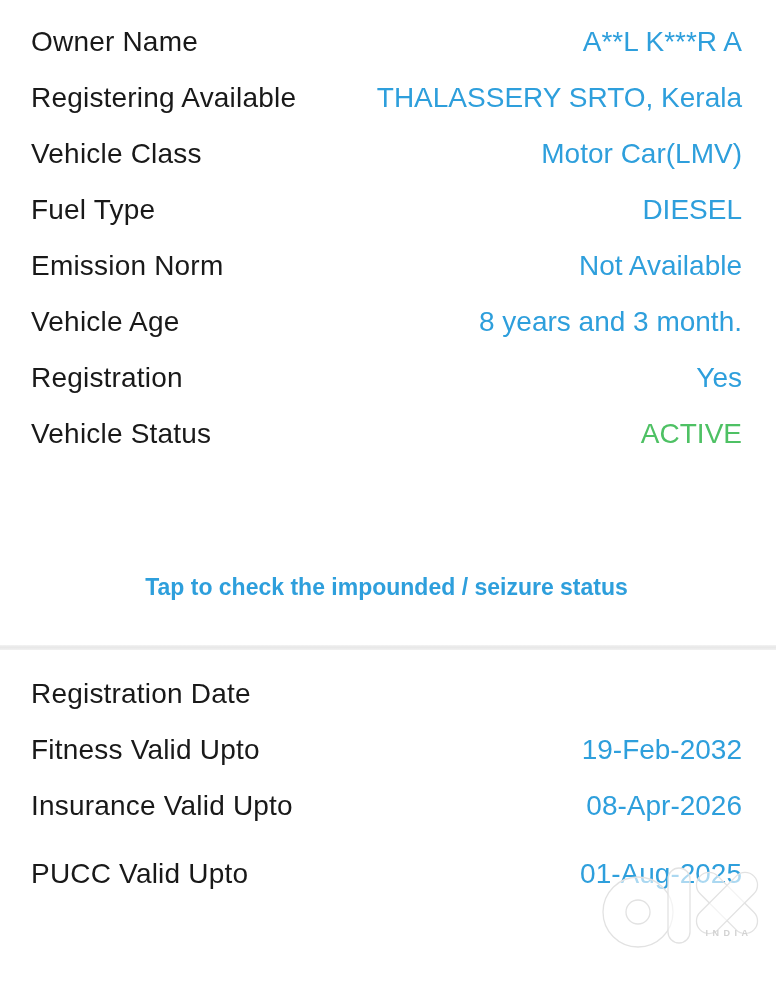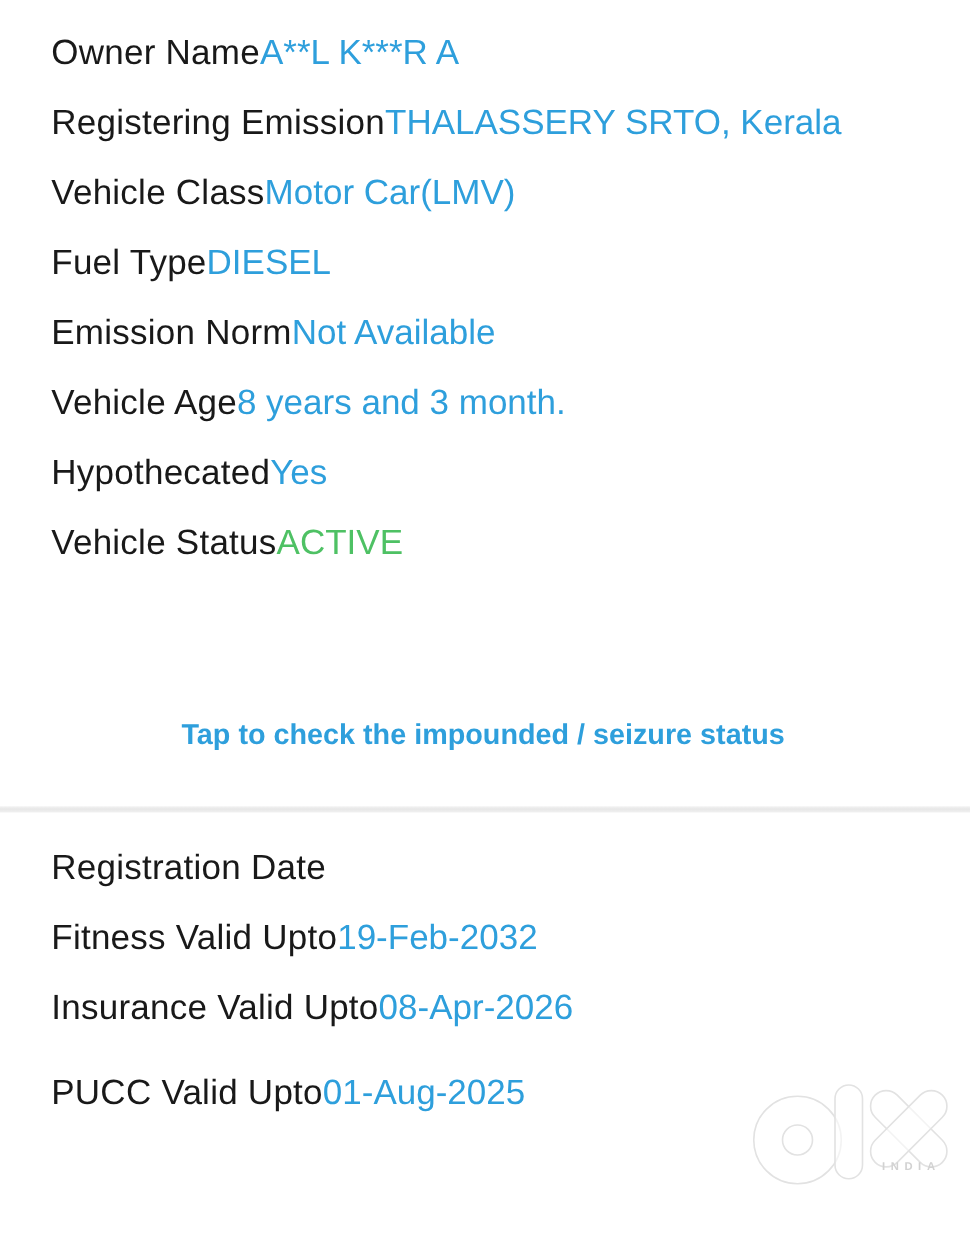--- a/index.html
+++ b/index.html
@@ -19,9 +19,8 @@
     height: 56px;
     display: flex;
     align-items: center;
-    justify-content: flex-start;
+    justify-content: space-between;
     background: #ffffff;
-    margin-left: 10px;
   }
   .row .label {
     font-size: 28px;

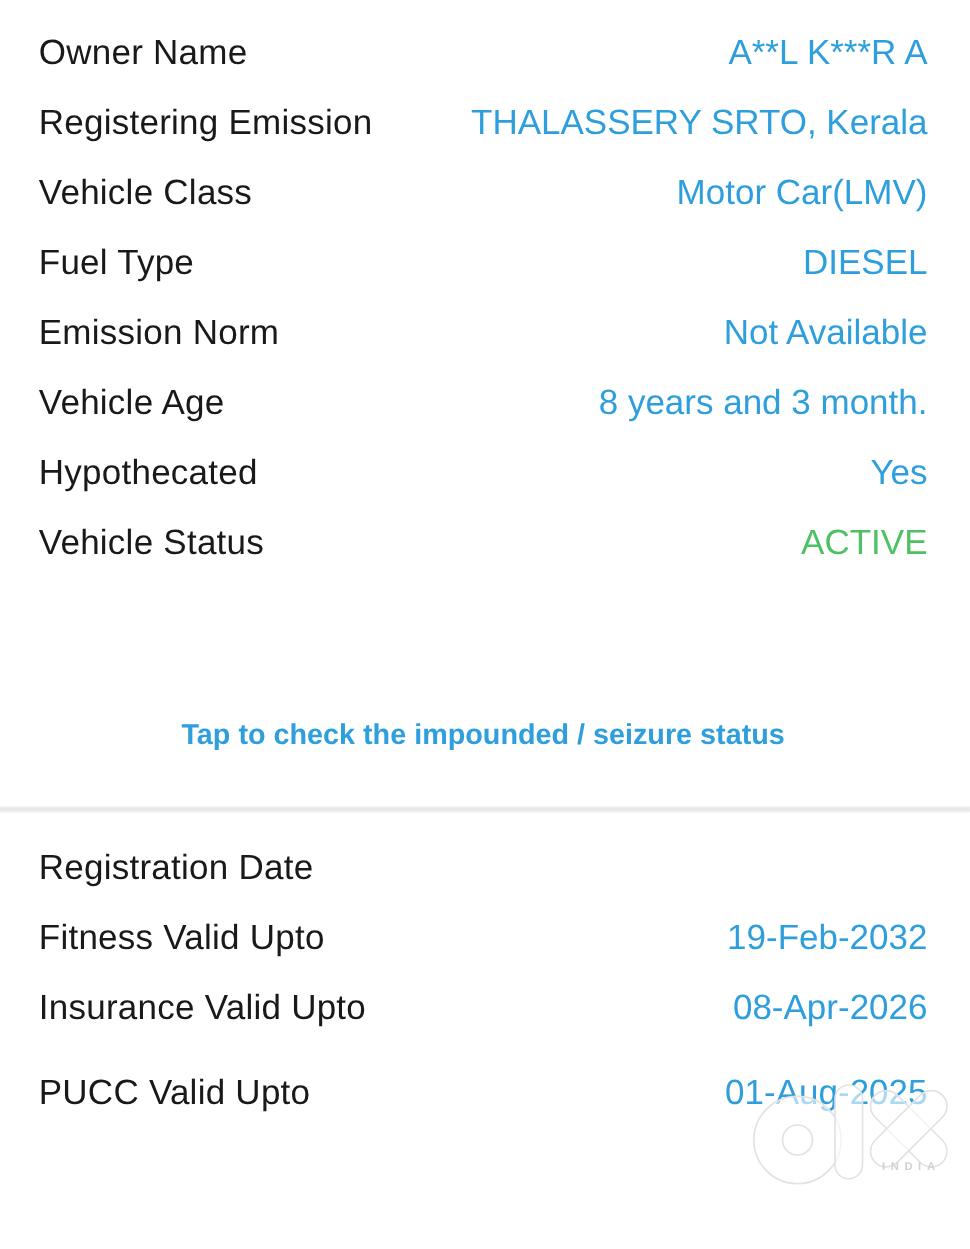--- a/index.html
+++ b/index.html
@@ -94,7 +94,7 @@
       <span class="value">A**L K***R A</span>
     </div>
     <div class="row">
-      <span class="label">Registering Emission</span>
+      <span class="label">Registering Available</span>
       <span class="value">THALASSERY SRTO, Kerala</span>
     </div>
     <div class="row">

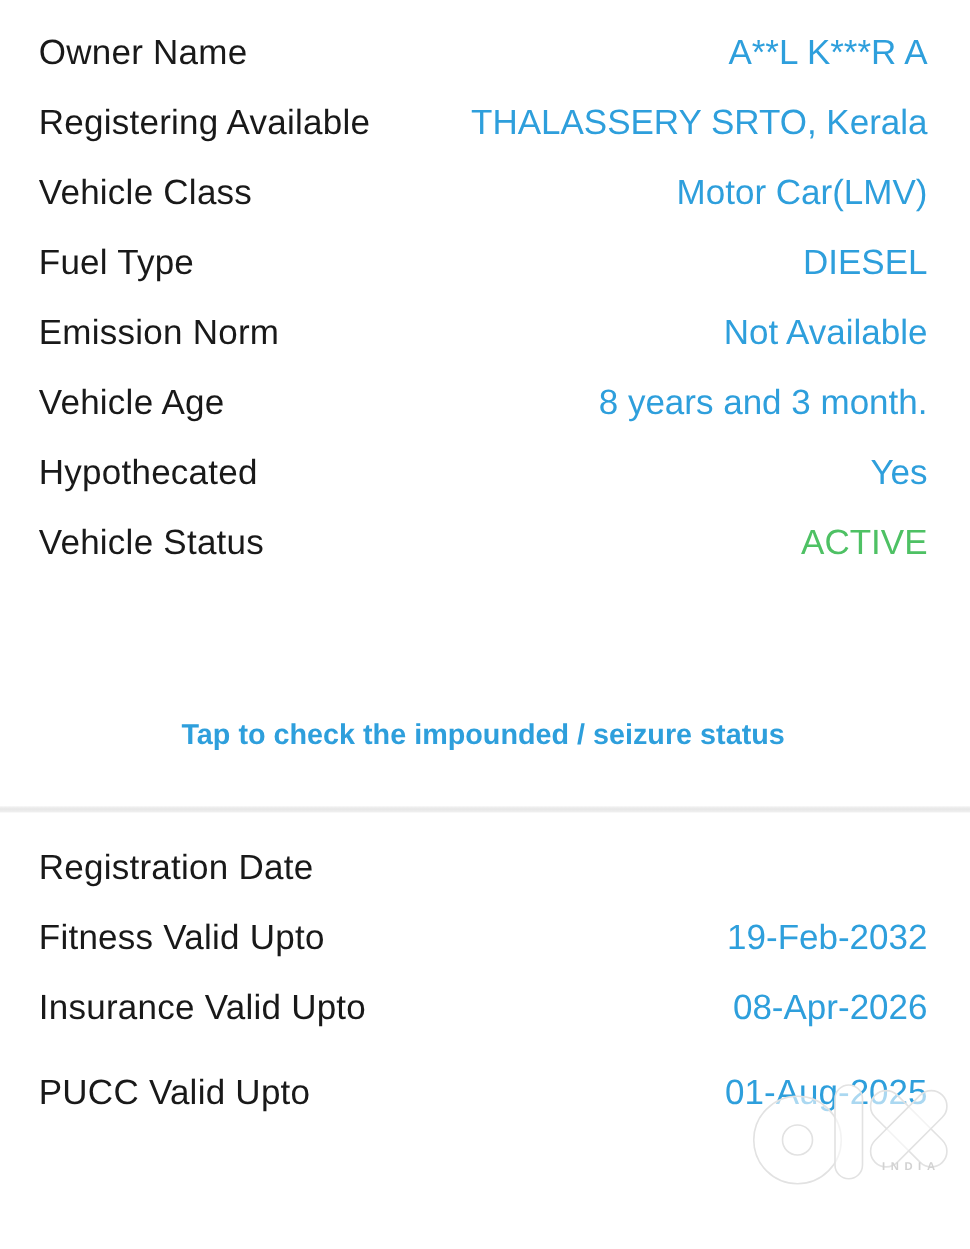--- a/index.html
+++ b/index.html
@@ -114,7 +114,7 @@
       <span class="value">8 years and 3 month.</span>
     </div>
     <div class="row">
-      <span class="label">Hypothecated</span>
+      <span class="label">Registration</span>
       <span class="value">Yes</span>
     </div>
     <div class="row">

